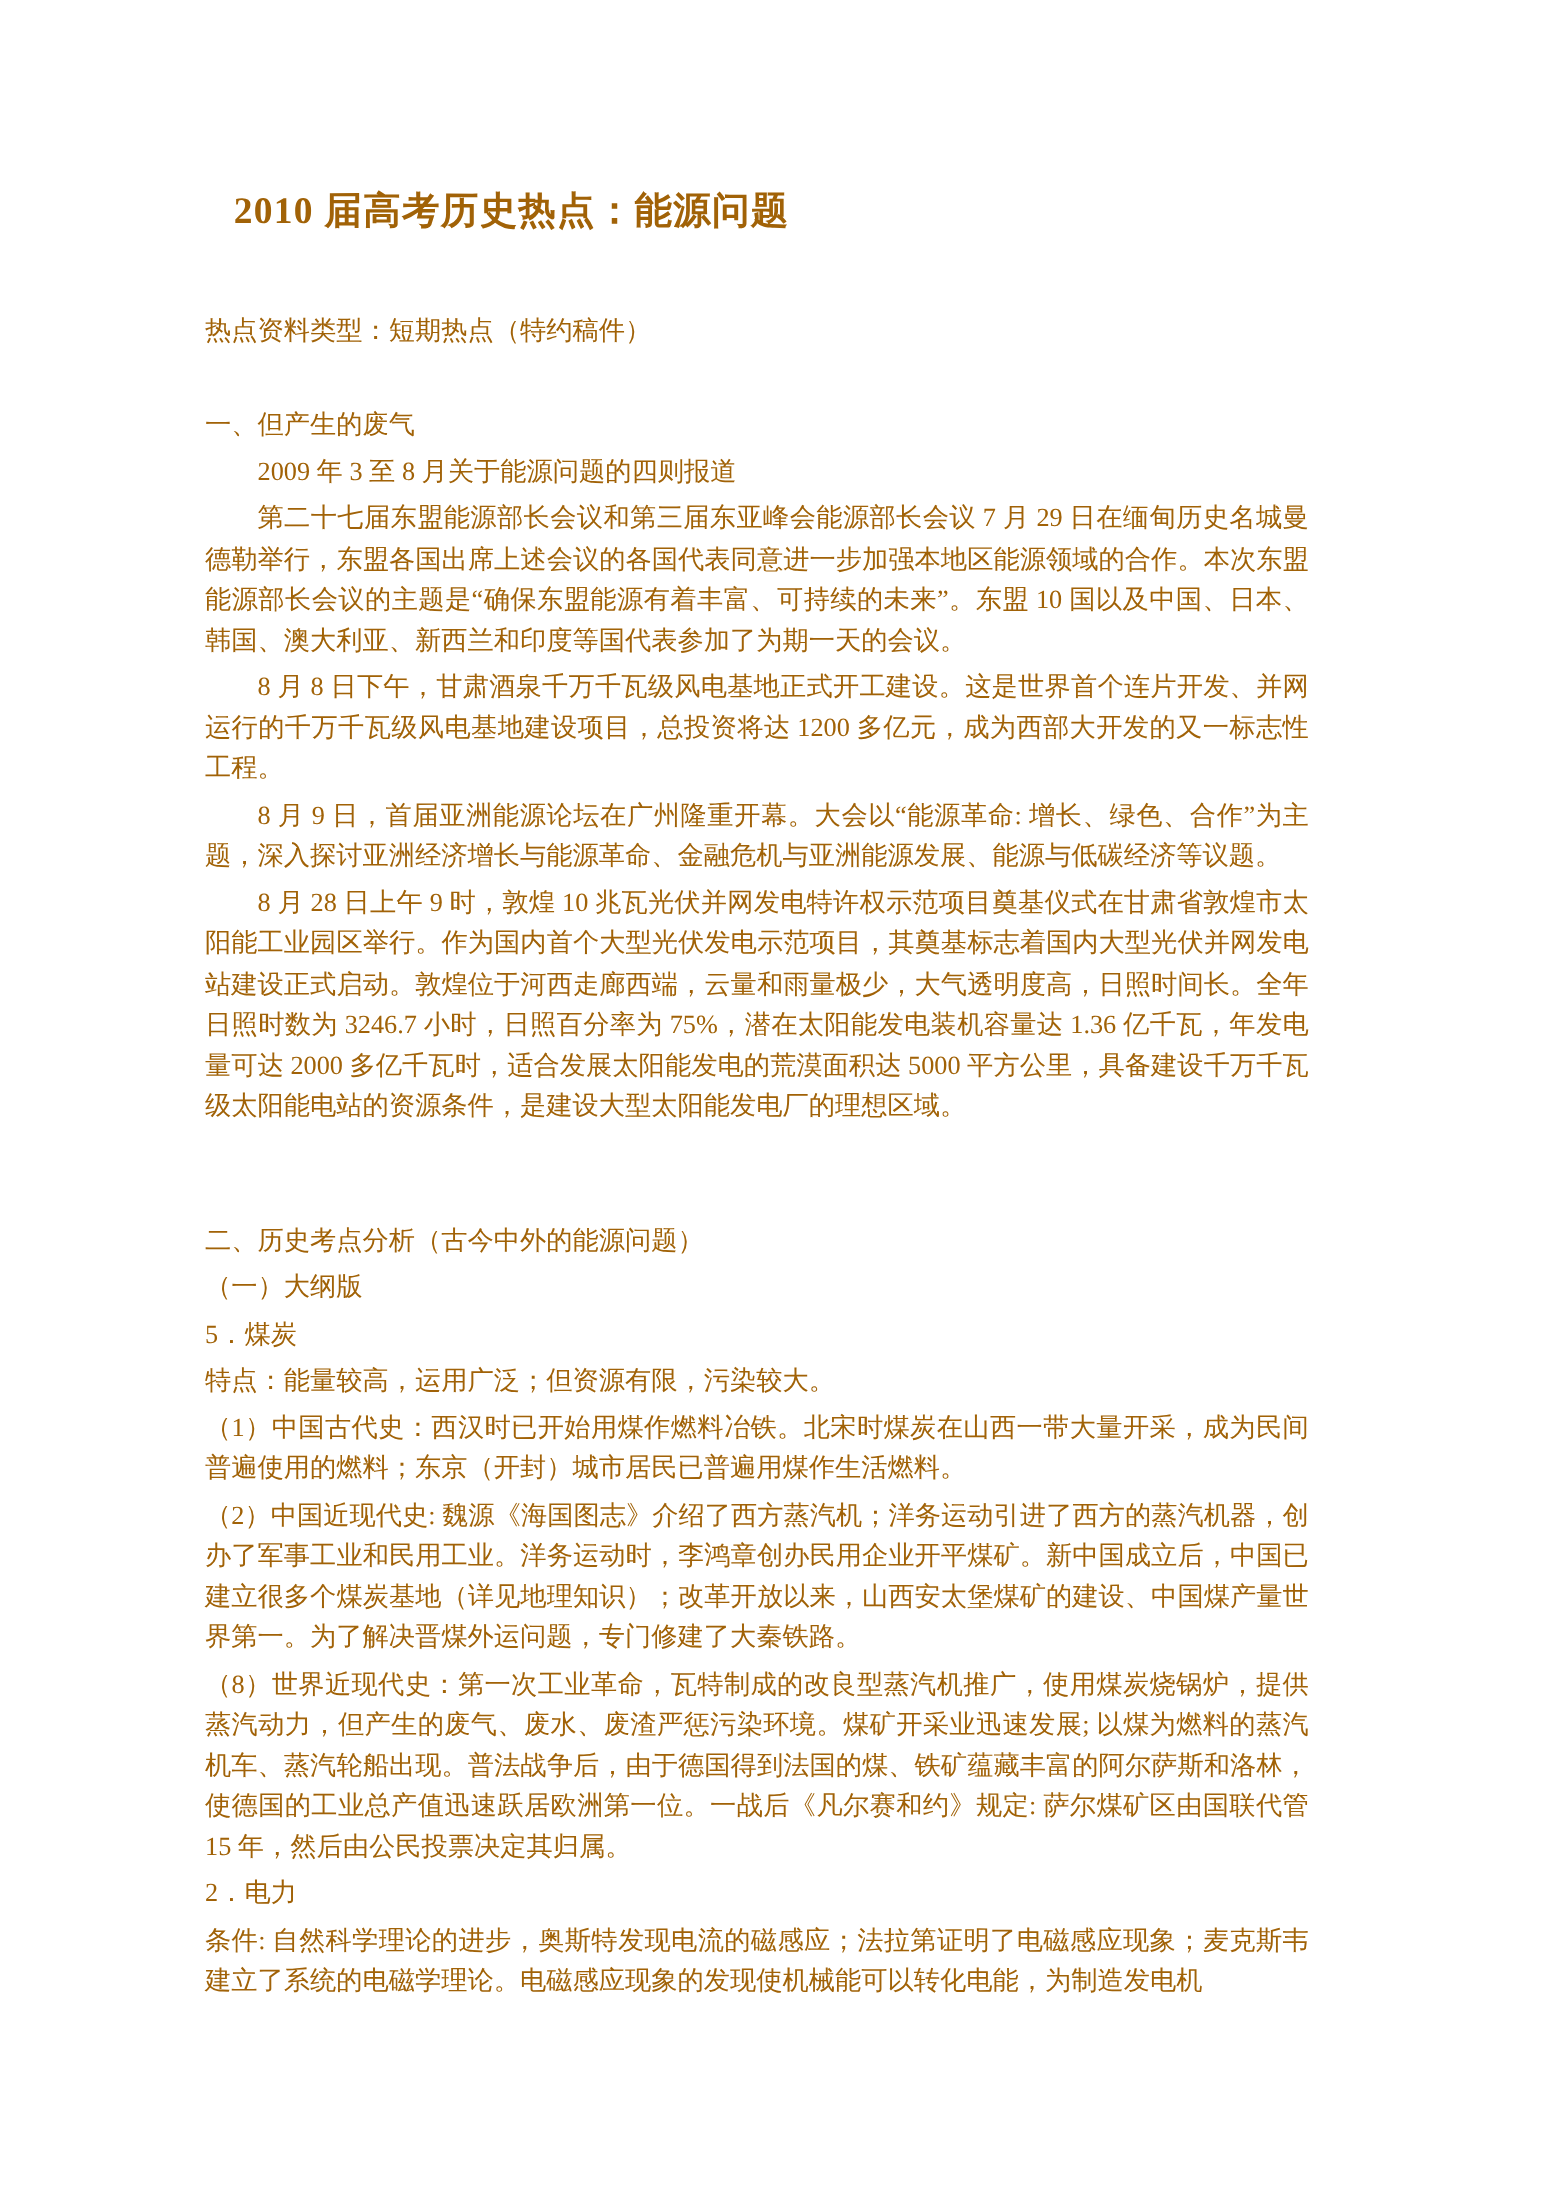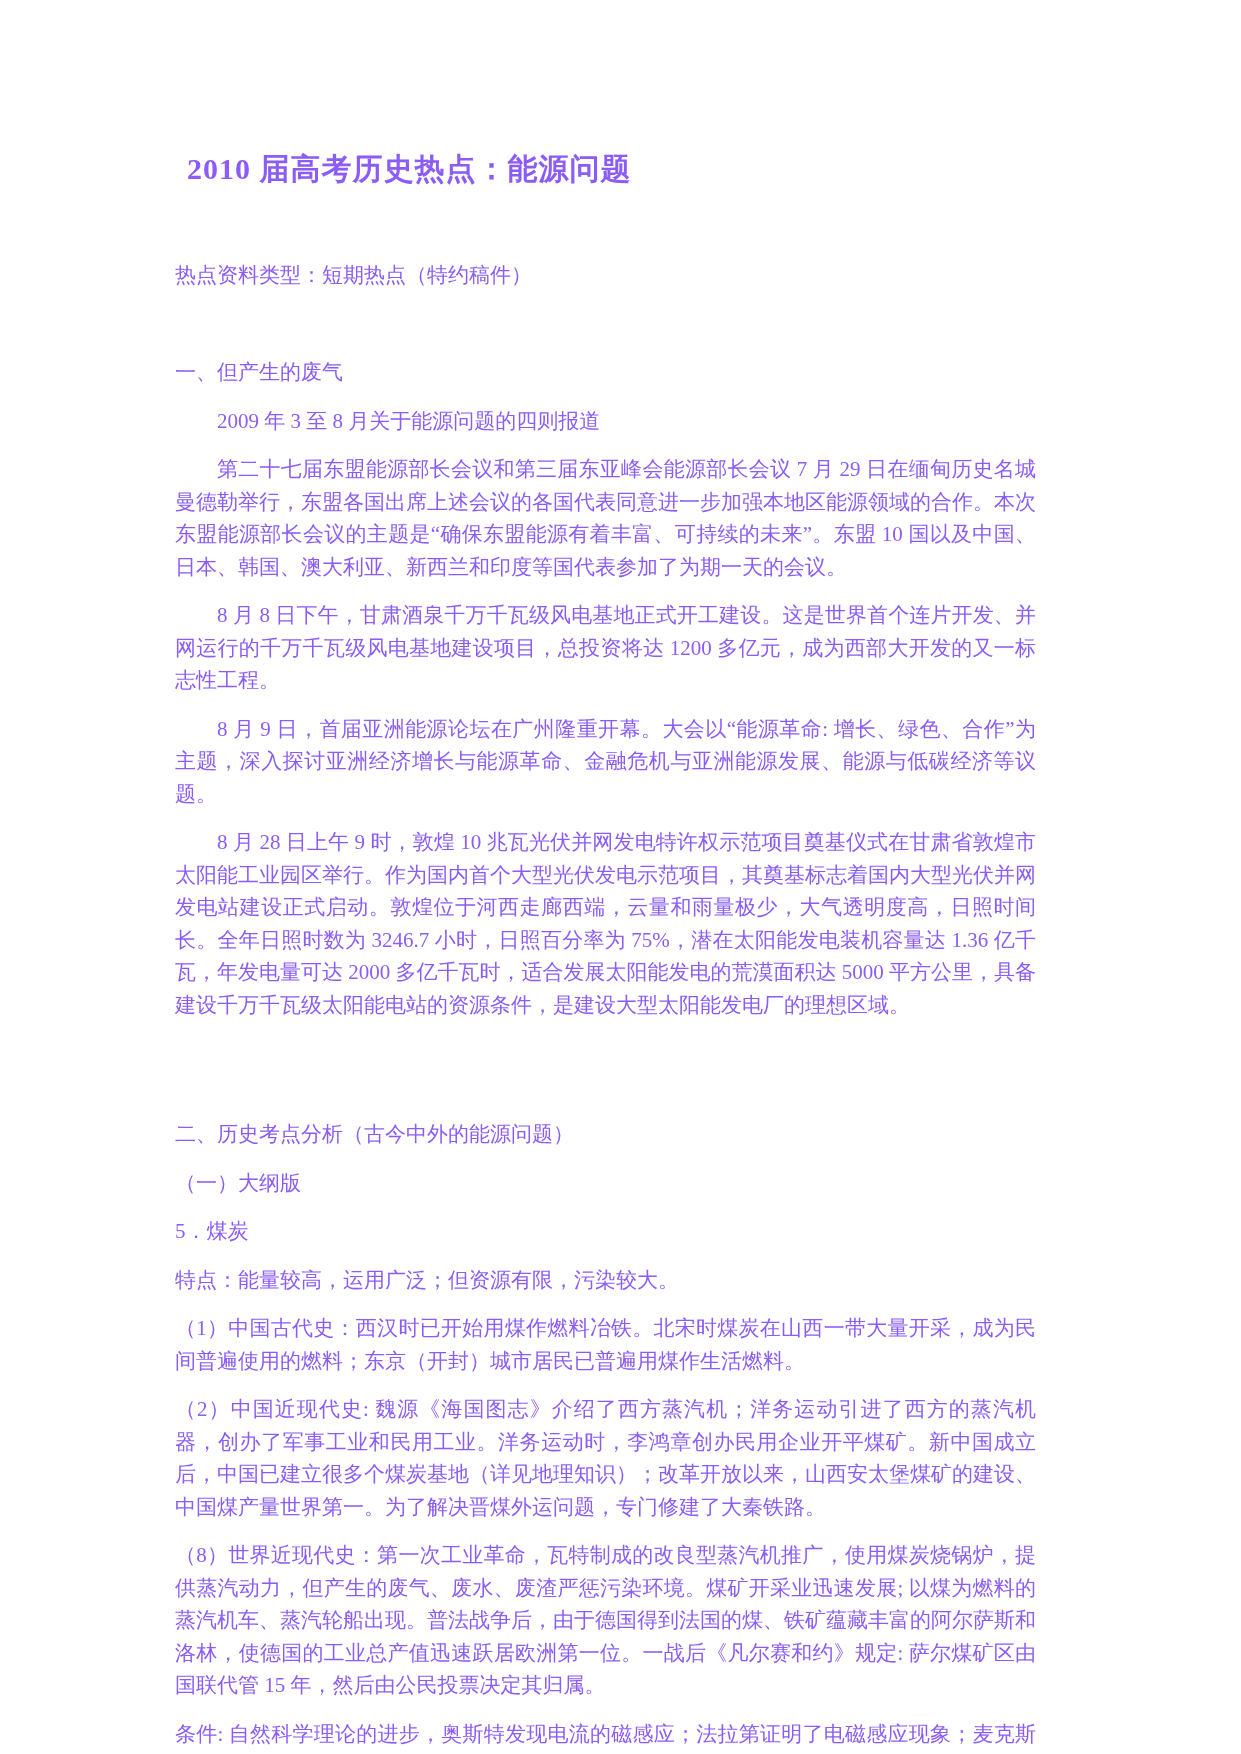--- a/index.html
+++ b/index.html
@@ -14,7 +14,7 @@
     background: #ffffff;
     overflow: hidden;
     font-family: "Liberation Serif", "DejaVu Serif", serif;
-    color: #8b5cf6;
+    color: #a16207;
   }
   .doc-title {
     position: absolute;

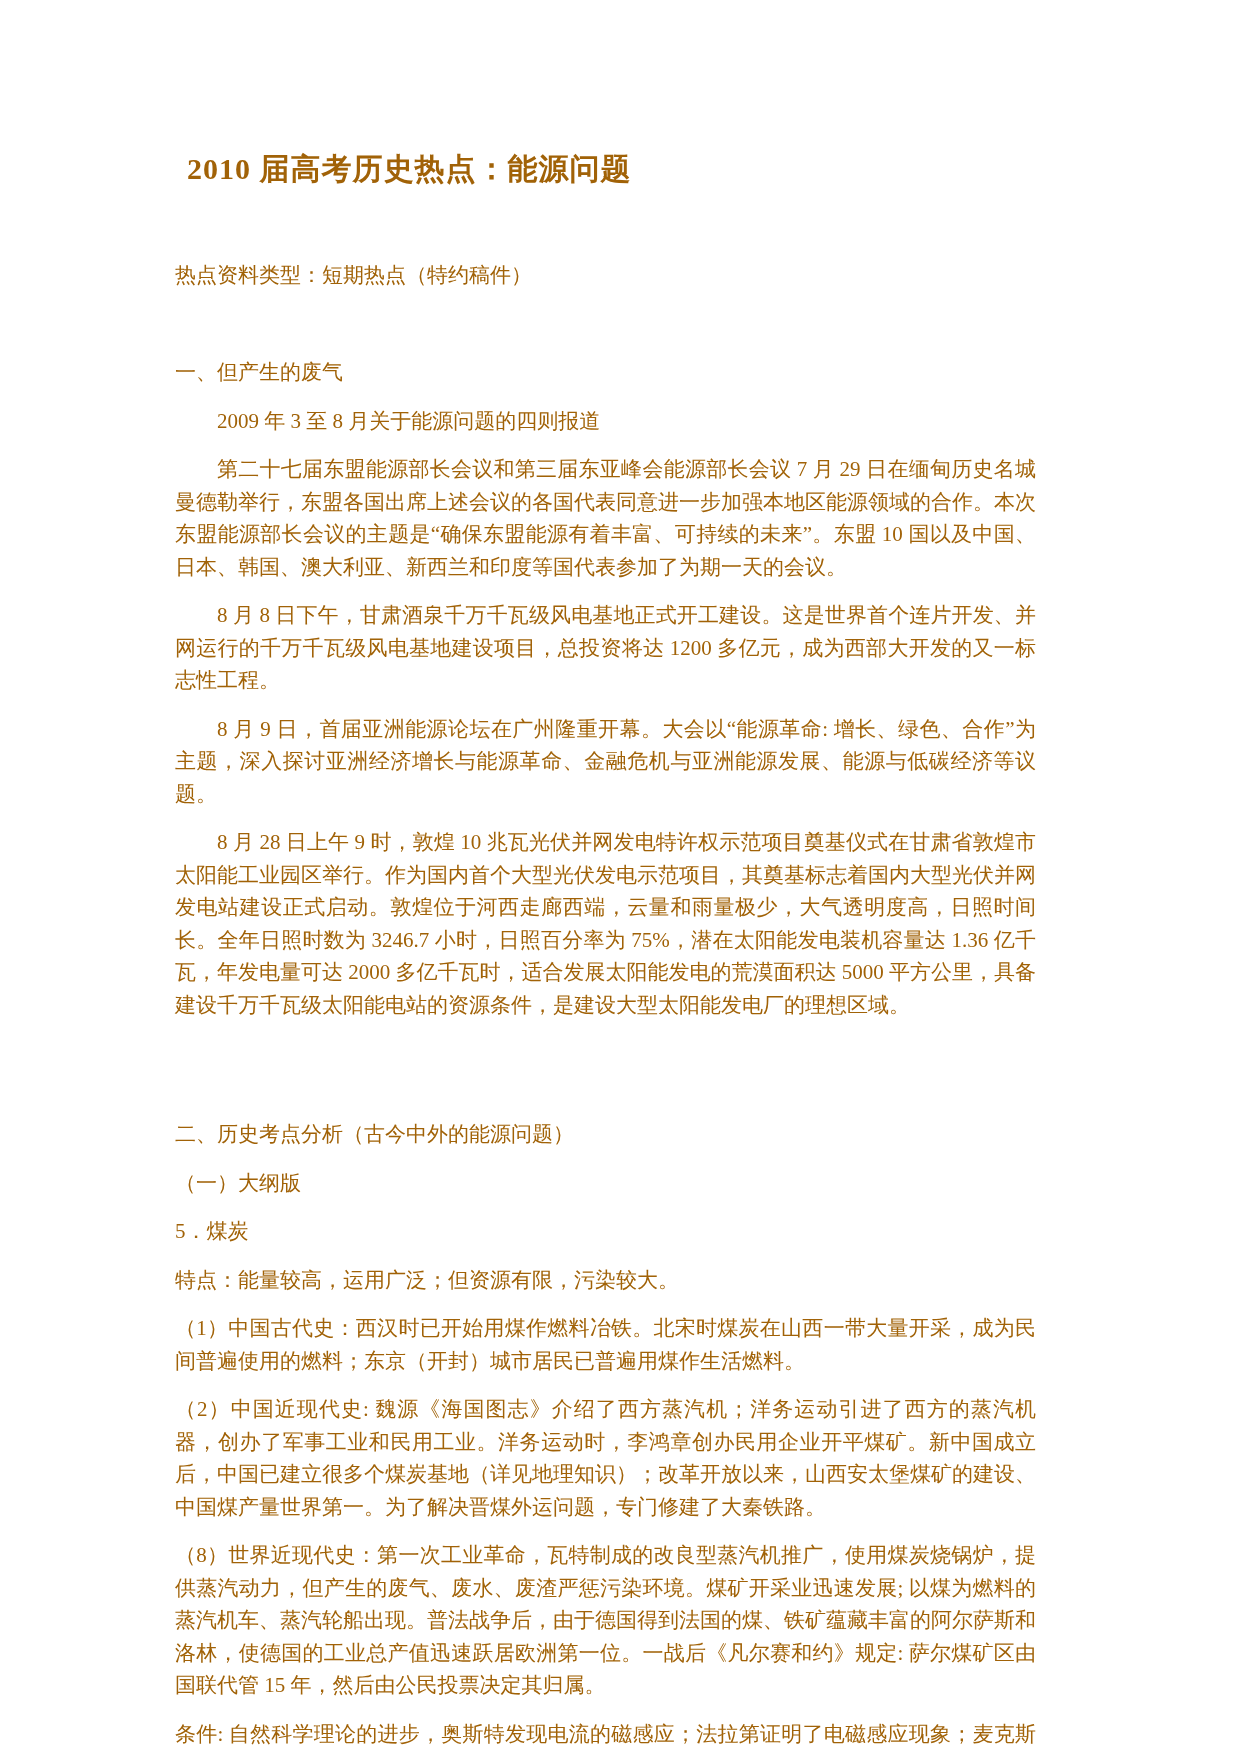--- a/index.html
+++ b/index.html
@@ -38,7 +38,7 @@
     overflow-wrap: break-word;
   }
   .doc-body p {
-    margin: 16px;
+    margin: 5px;
     padding: 0;
   }
   .para.indent {

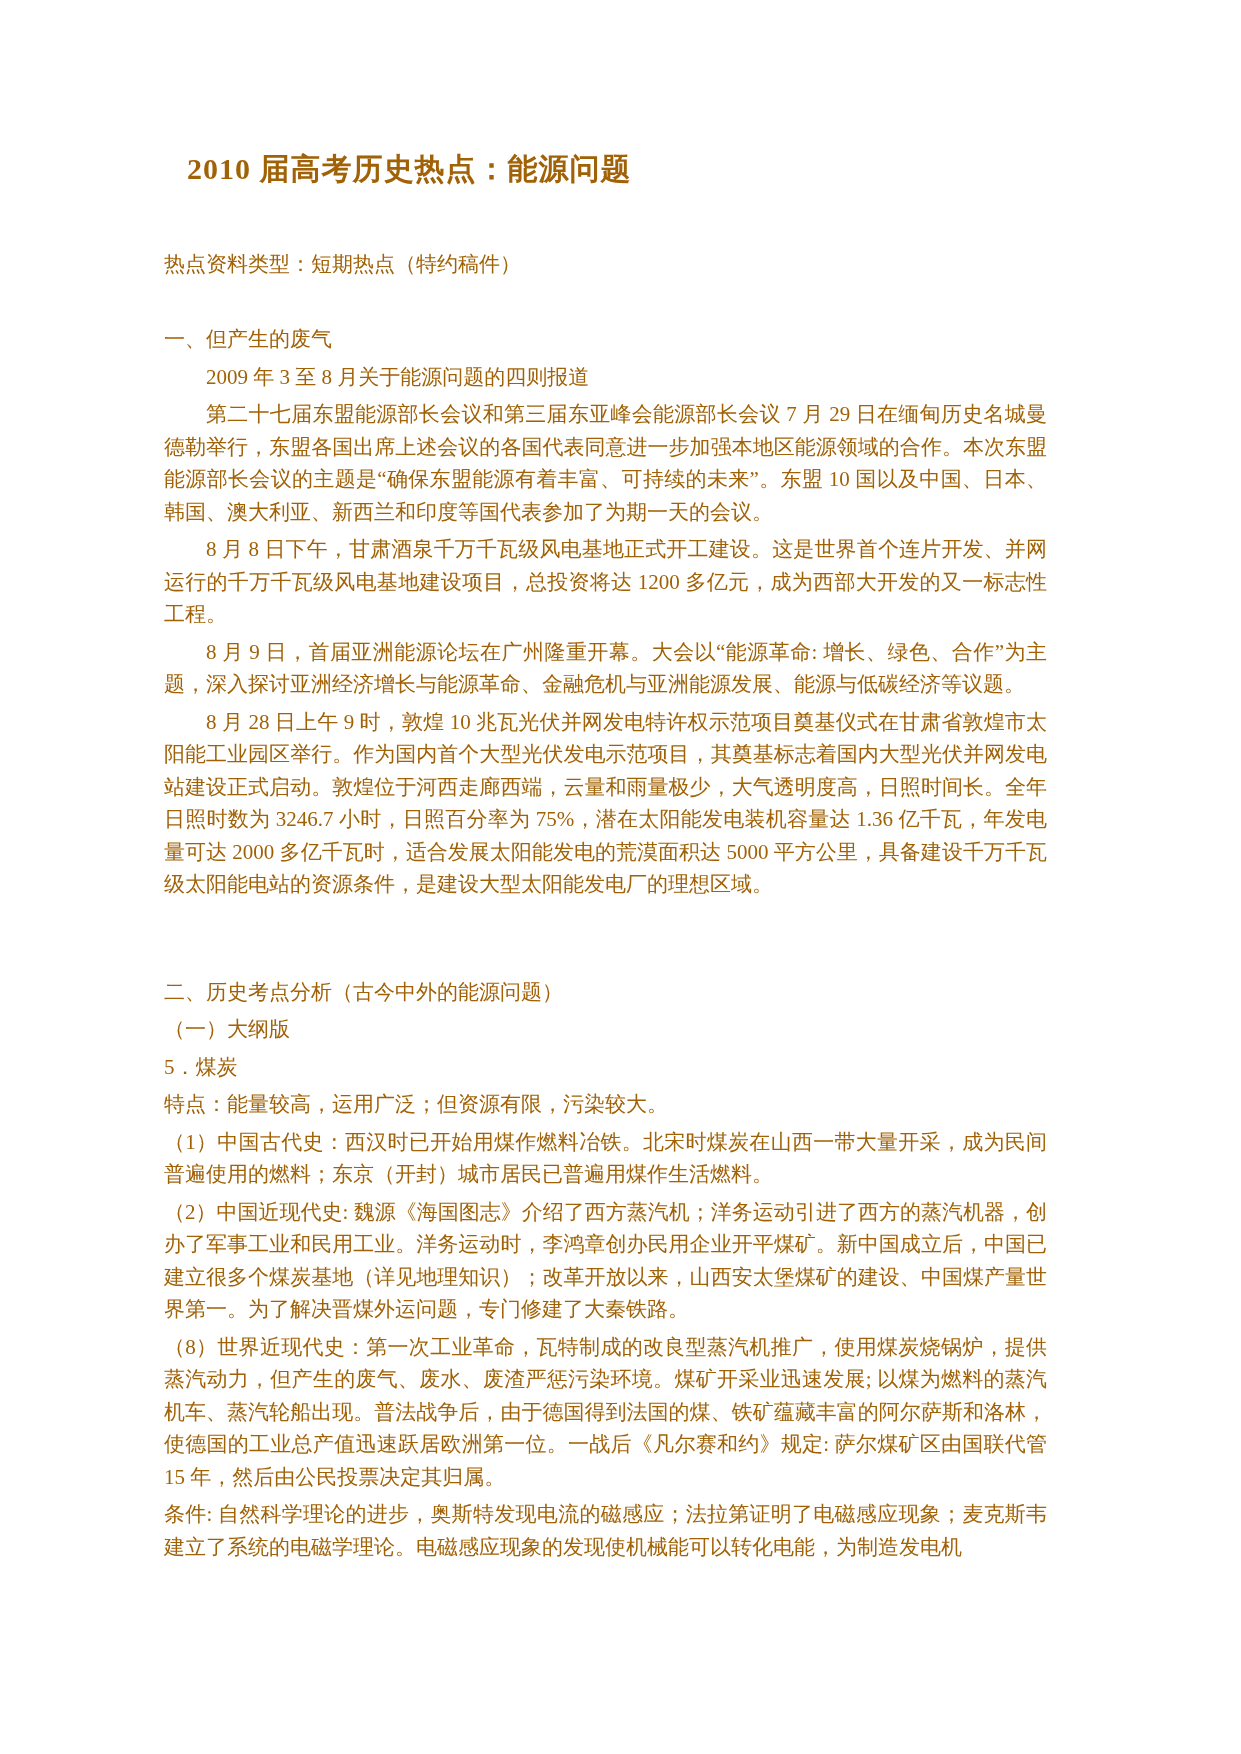--- a/index.html
+++ b/index.html
@@ -83,6 +83,7 @@
     <p class="para">（2）中国近现代史: 魏源《海国图志》介绍了西方蒸汽机；洋务运动引进了西方的蒸汽机器，创办了军事工业和民用工业。洋务运动时，李鸿章创办民用企业开平煤矿。新中国成立后，中国已建立很多个煤炭基地（详见地理知识）；改革开放以来，山西安太堡煤矿的建设、中国煤产量世界第一。为了解决晋煤外运问题，专门修建了大秦铁路。</p>
     <p class="para">（8）世界近现代史：第一次工业革命，瓦特制成的改良型蒸汽机推广，使用煤炭烧锅炉，提供蒸汽动力，但产生的废气、废水、废渣严惩污染环境。煤矿开采业迅速发展; 以煤为燃料的蒸汽机车、蒸汽轮船出现。普法战争后，由于德国得到法国的煤、铁矿蕴藏丰富的阿尔萨斯和洛林，使德国的工业总产值迅速跃居欧洲第一位。一战后《凡尔赛和约》规定: 萨尔煤矿区由国联代管 15 年，然后由公民投票决定其归属。</p>
 
+    <p class="para topic">2．电力</p>
     <p class="para">条件: 自然科学理论的进步，奥斯特发现电流的磁感应；法拉第证明了电磁感应现象；麦克斯韦建立了系统的电磁学理论。电磁感应现象的发现使机械能可以转化电能，为制造发电机</p>
 
   </div>

